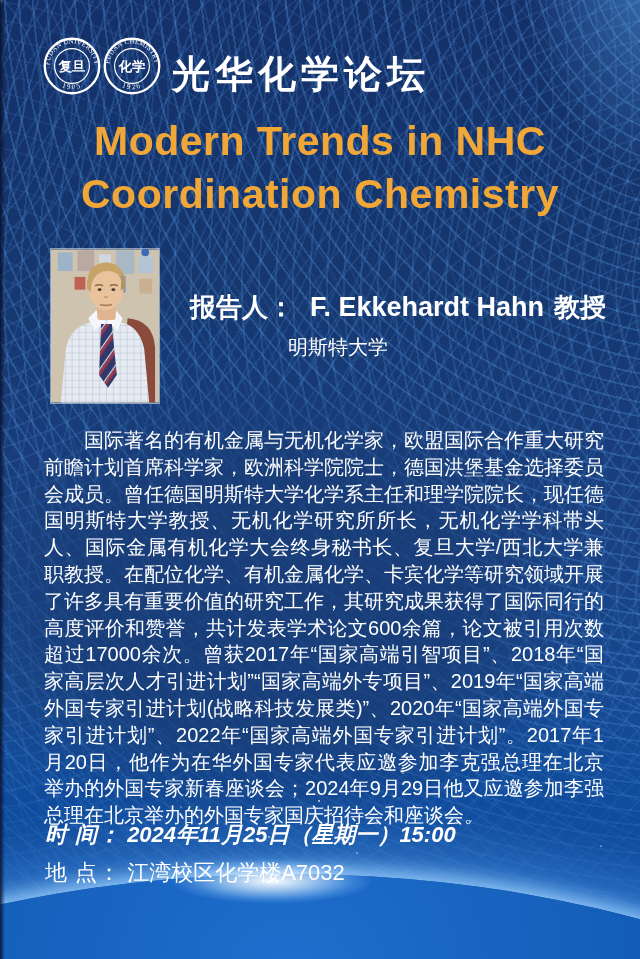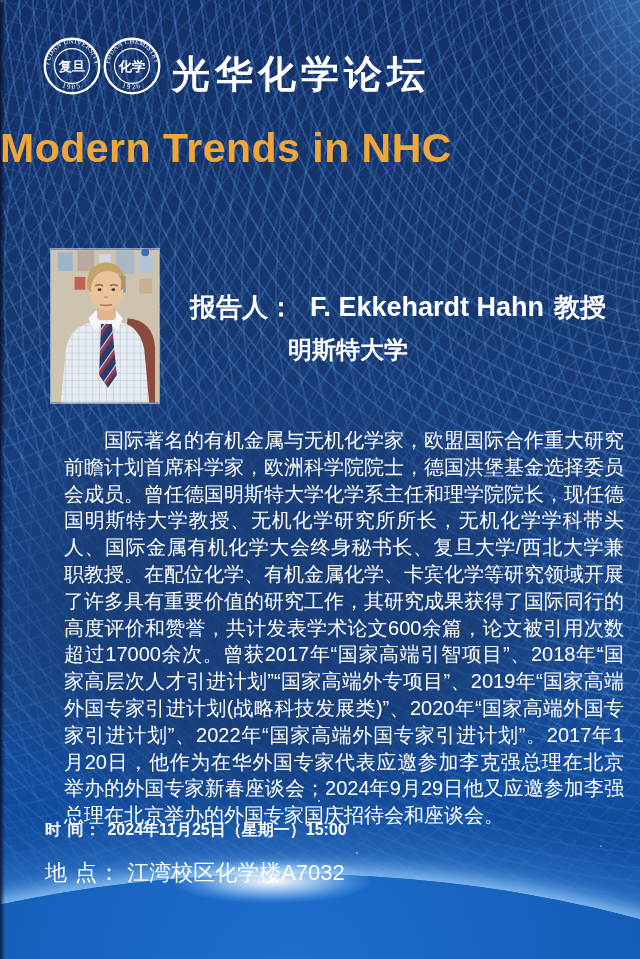--- a/index.html
+++ b/index.html
@@ -62,7 +62,7 @@
     font-weight:bold; letter-spacing:5px; }
 
   
-  .main-title { position:absolute; left:0; top:122px; width:640px; text-align:left;
+  .main-title { position:absolute; left:0; top:115px; width:640px; text-align:center;
     color:#f0a737; font-weight:bold; font-size:41px; line-height:53px; letter-spacing:0.5px; }
 
   

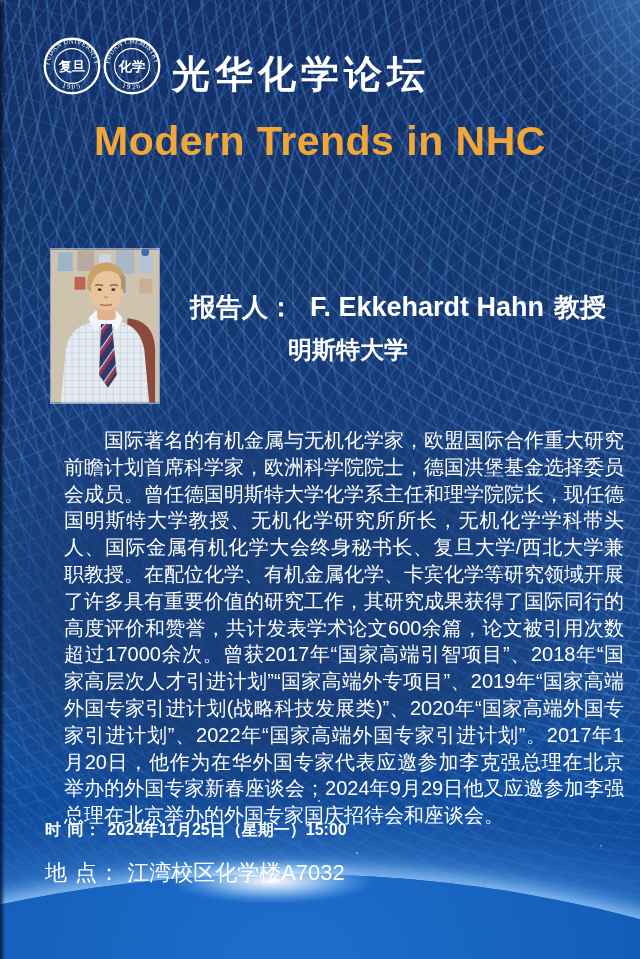--- a/index.html
+++ b/index.html
@@ -133,6 +133,7 @@
 
   <div class="main-title">
     <div>Modern Trends in NHC</div>
+    <div>Coordination Chemistry</div>
   </div>
 
   <svg class="photo-frame" viewBox="0 0 110 156">

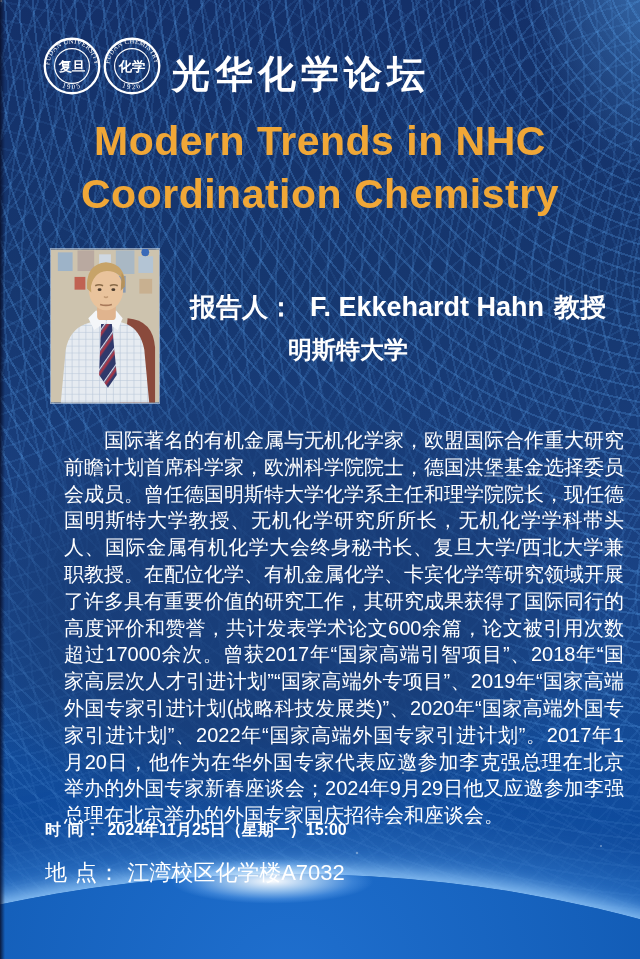--- a/index.html
+++ b/index.html
@@ -71,7 +71,7 @@
   .speaker-line { position:absolute; left:190px; top:290px; color:#fff; font-weight:bold;
     font-size:26px; white-space:nowrap; }
   .speaker-line .name { font-size:27px; margin:0 10px 0 16px;text-align:right; }
-  .affiliation { position:absolute; left:288px; top:334px; color:#fff; font-weight:bold; font-size:24px; }
+  .affiliation { position:absolute; left:288px; top:334px; color:#fff; font-weight:normal; font-size:20px; }
 
   
   .bio { position:absolute; left:44px; top:427px; width:560px; color:#fff;

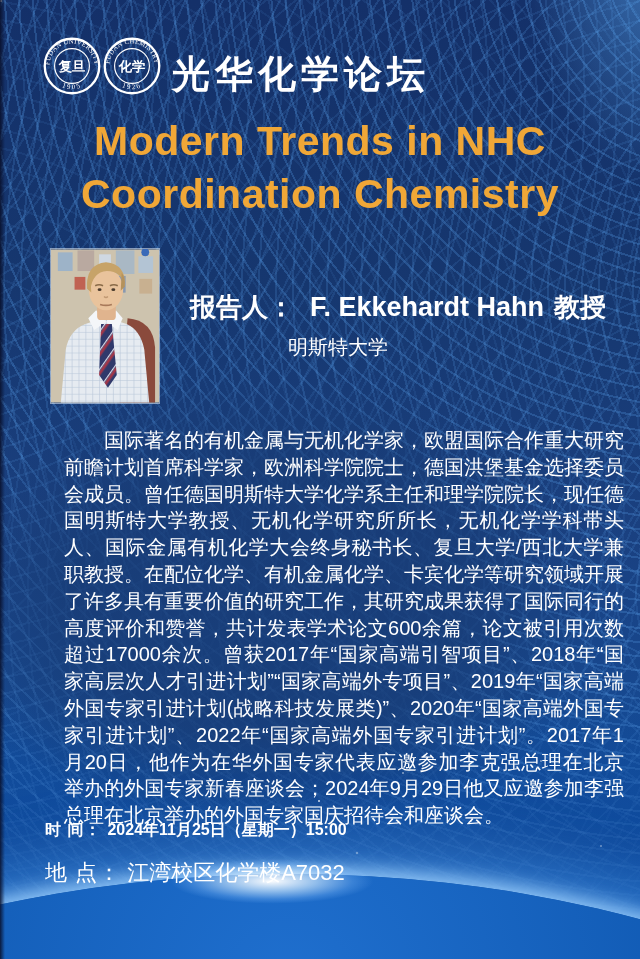--- a/index.html
+++ b/index.html
@@ -75,7 +75,7 @@
 
   
   .bio { position:absolute; left:44px; top:427px; width:560px; color:#fff;
-    font-size:20px; line-height:26.8px; text-align:justify; text-indent:2em;margin-left:20px; }
+    font-size:20px; line-height:26.8px; text-align:justify; text-indent:2em; }
 
   
   .sched-time { position:absolute; left:45px; top:820px; color:#fff; font-weight:bold; font-size:16px; }

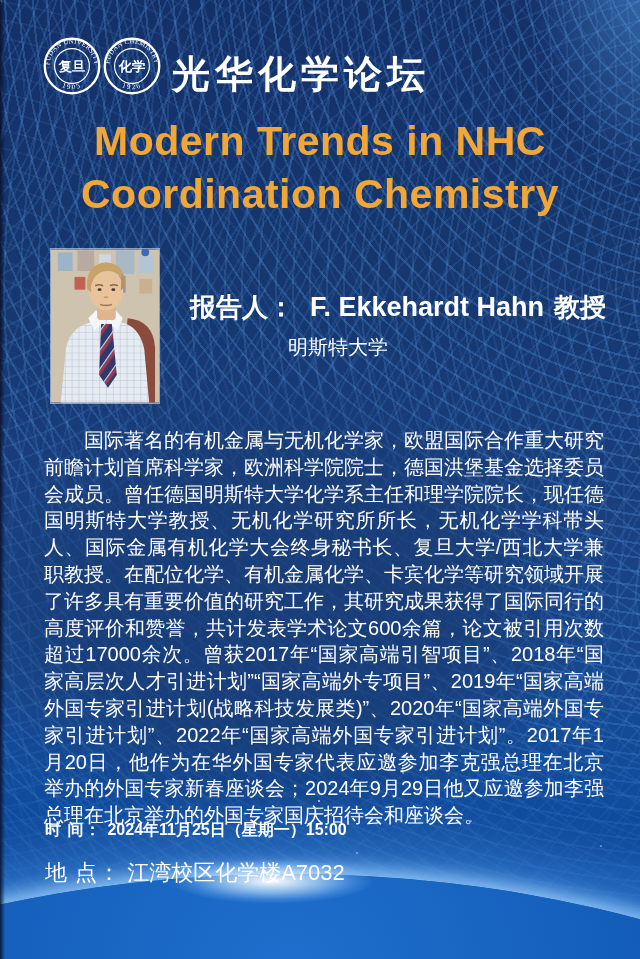--- a/index.html
+++ b/index.html
@@ -78,7 +78,7 @@
     font-size:20px; line-height:26.8px; text-align:justify; text-indent:2em; }
 
   
-  .sched-time { position:absolute; left:45px; top:820px; color:#fff; font-weight:bold; font-size:16px; }
+  .sched-time { position:absolute; left:45px; top:820px; color:#fff; font-weight:bold; font-size:22px;font-style:italic; }
   .sched-loc  { position:absolute; left:45px; top:858px; color:#fff; font-weight:normal; font-size:22px; }
   .sched-label { letter-spacing:1px; margin-right:6px; }
 

